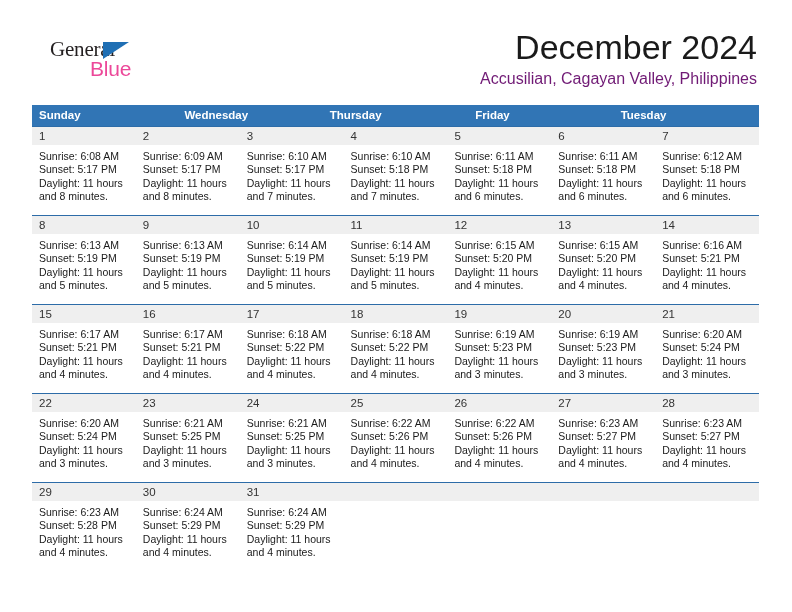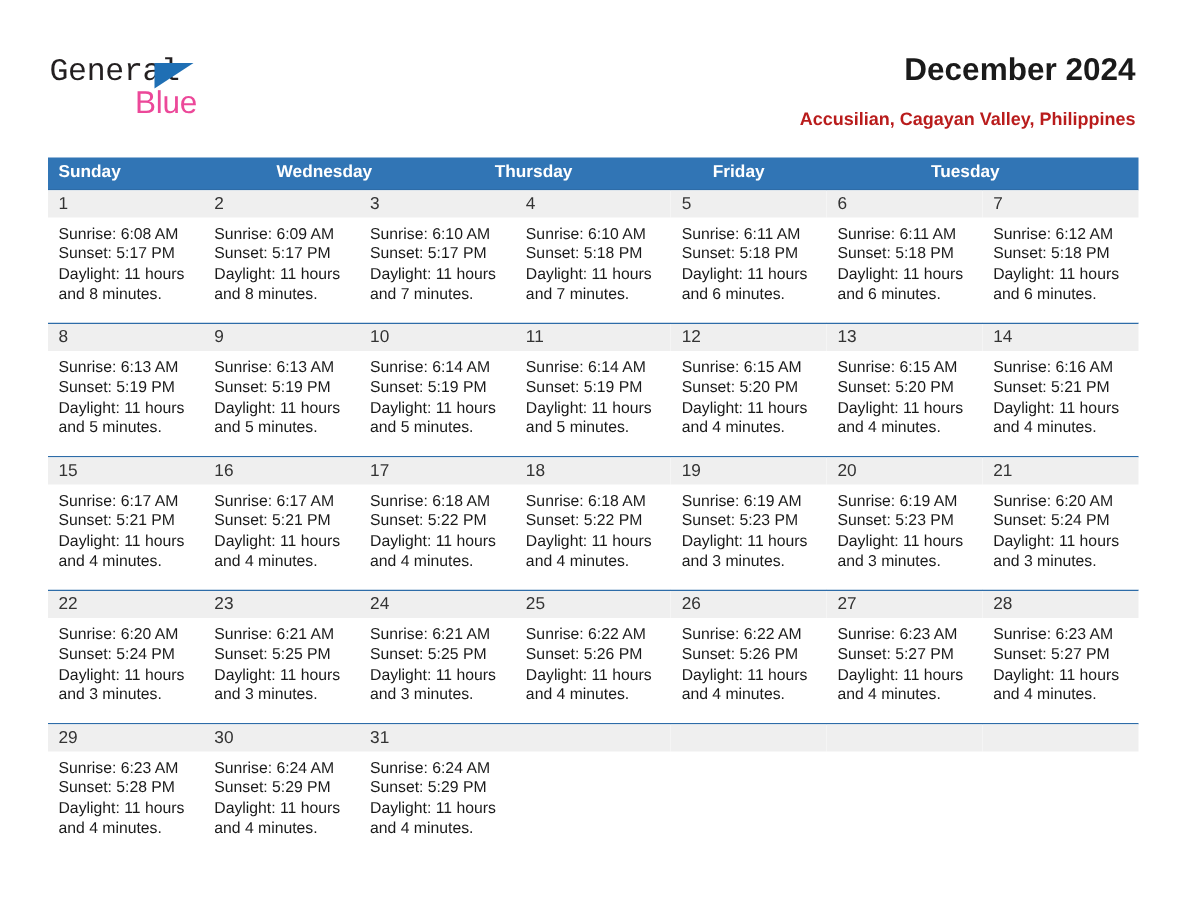--- a/index.html
+++ b/index.html
@@ -38,12 +38,12 @@
   }
   .logo-general {
     position: absolute;
-    left: 0;
+    left: 17px;
     top: 0;
     font-size: 21px;
     letter-spacing: -0.2px;
     color: #231f20;
-    font-family: Liberation Mono, monospace;
+    font-family: Liberation Serif, serif;
   }
   .logo-triangle {
     position: absolute;

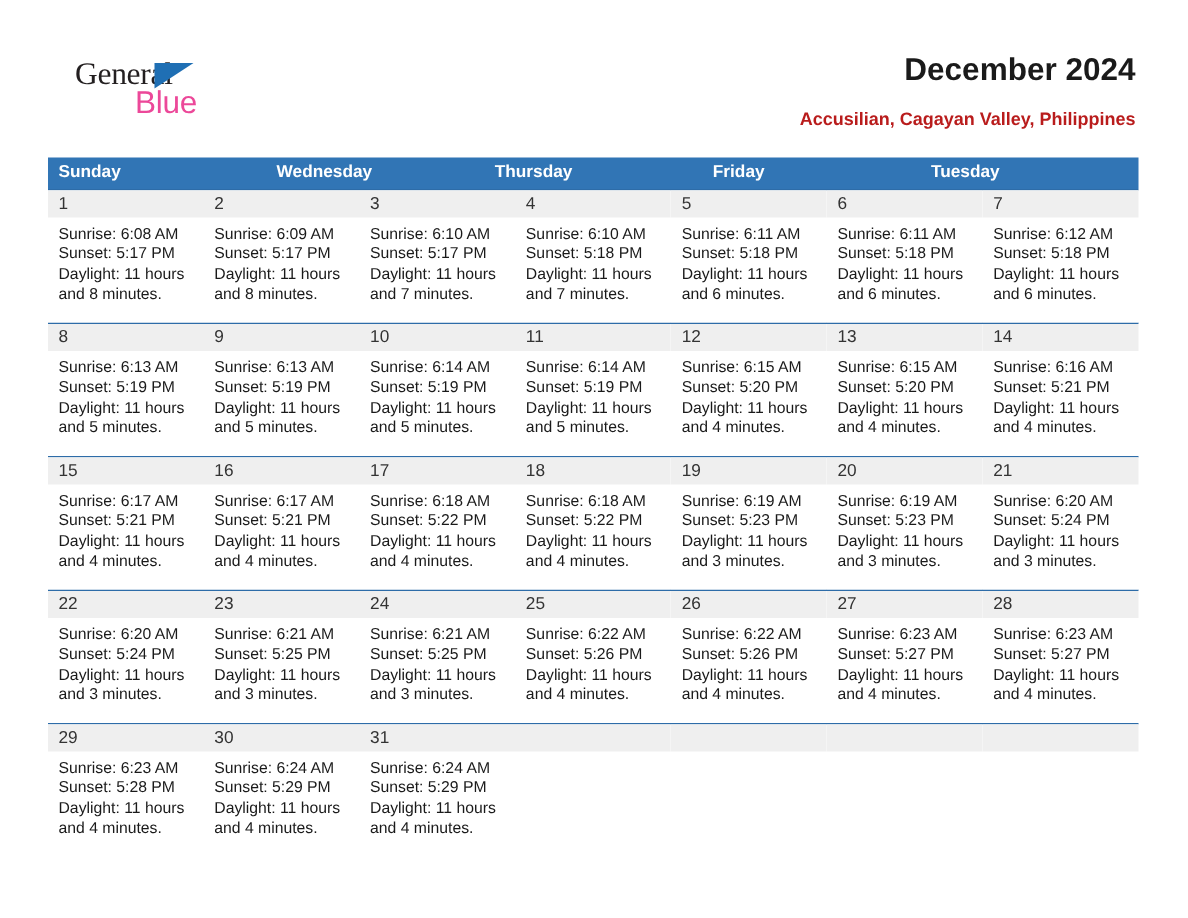--- a/index.html
+++ b/index.html
@@ -70,8 +70,8 @@
     text-align: right;
   }
   .cal-title {
-    font-size: 21px;
-    font-weight: bold;
+    font-size: 34px;
+    font-weight: normal;
     color: #1a1a1a;
     line-height: 34px;
     white-space: nowrap;

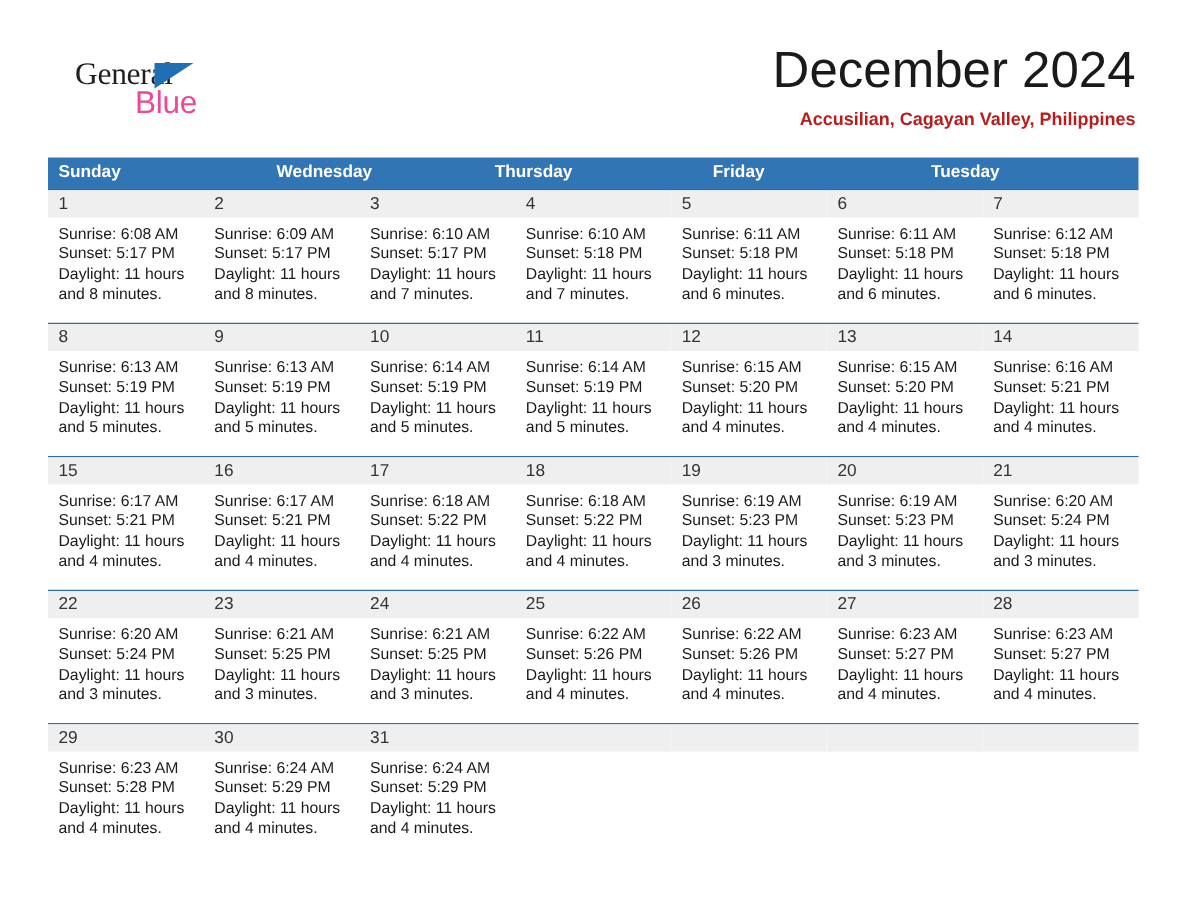--- a/index.html
+++ b/index.html
@@ -77,9 +77,9 @@
     white-space: nowrap;
   }
   .cal-subtitle {
-    font-size: 12px;
-    font-weight: bold;
-    color: #b91c1c;
+    font-size: 16px;
+    font-weight: normal;
+    color: #701a75;
     line-height: 20px;
     margin-top: 5px;
     white-space: nowrap;

